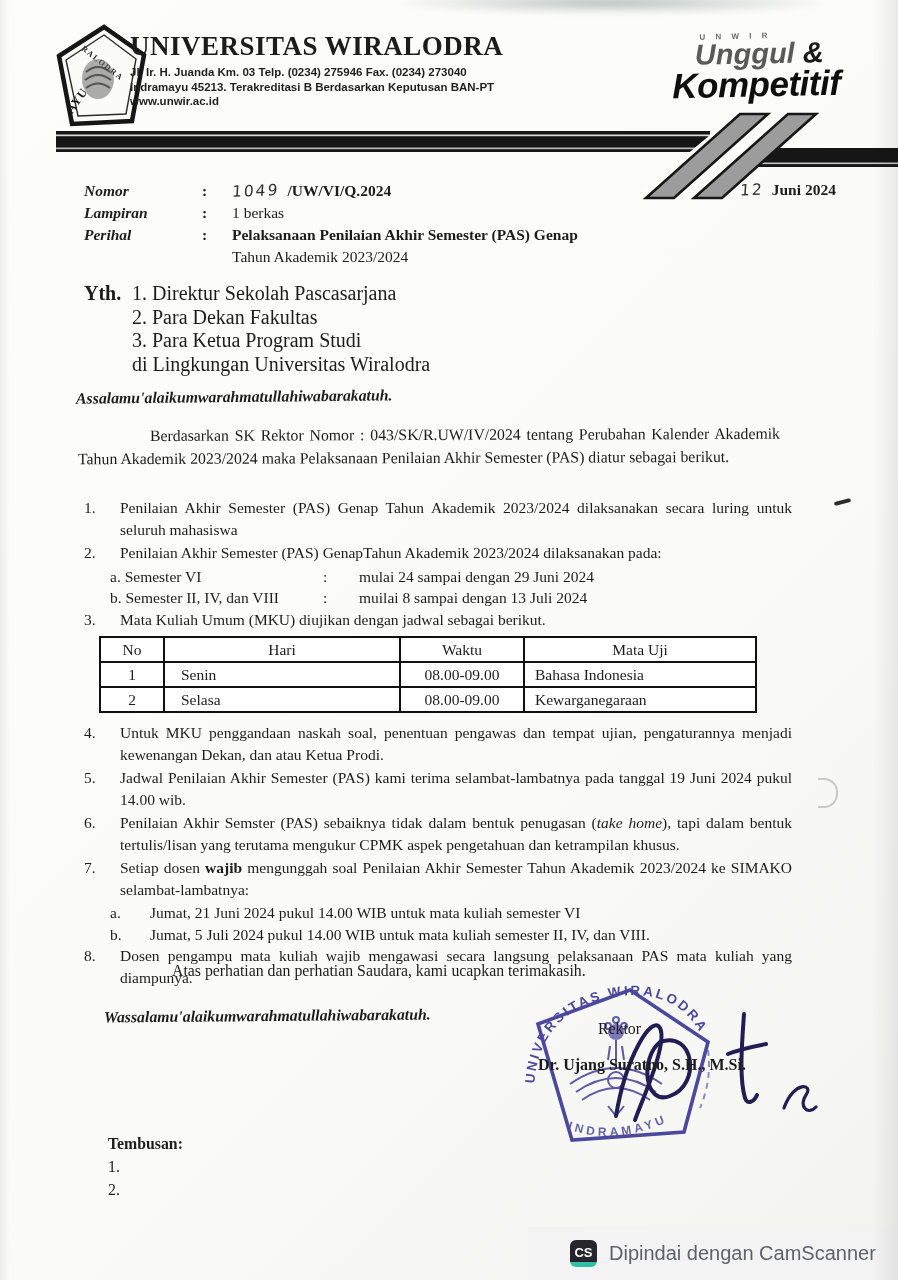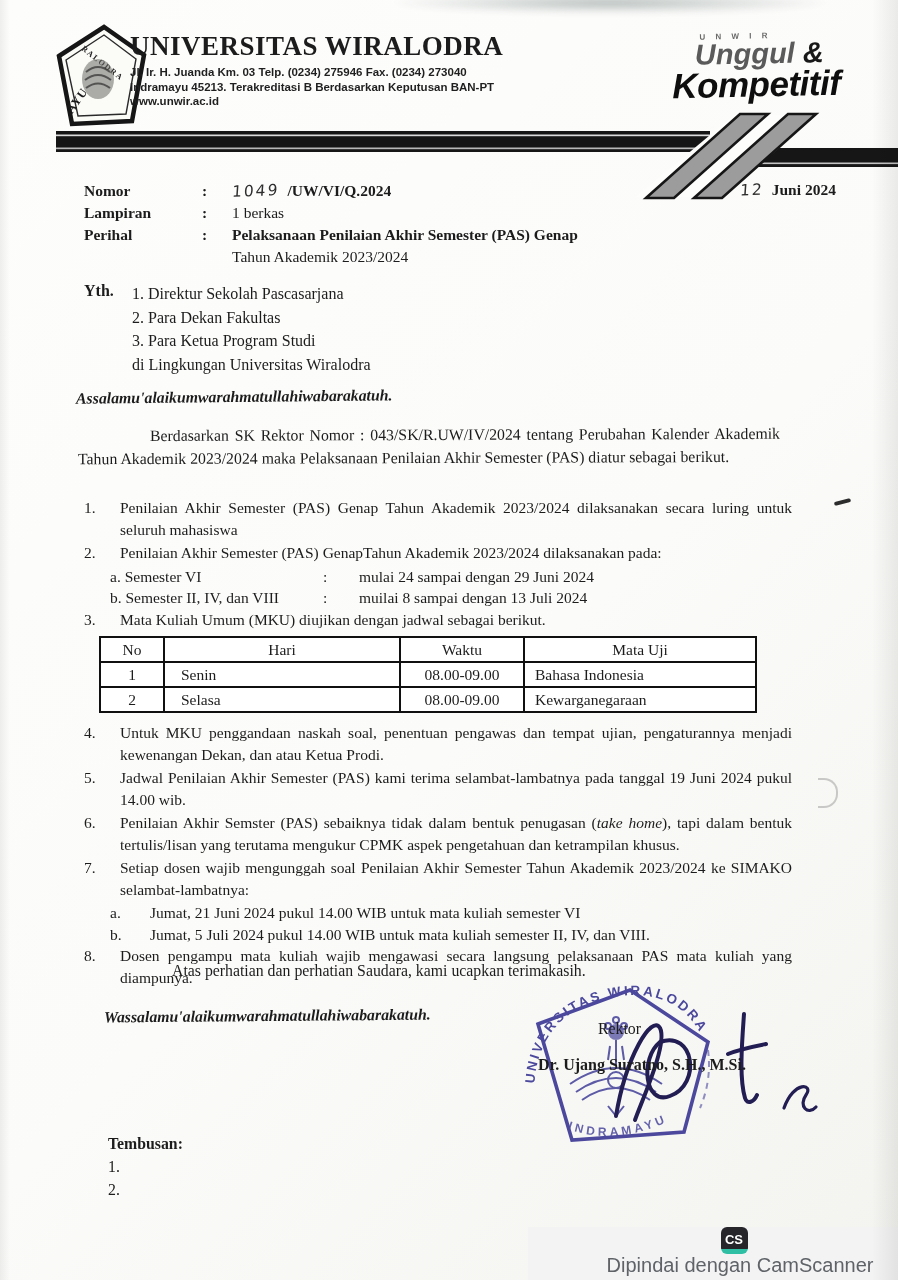--- a/index.html
+++ b/index.html
@@ -29,7 +29,7 @@
   
   .meta{position:absolute;left:84px;top:180px;width:600px;font-size:15.5px;}
   .m-row{display:flex;line-height:22px;}
-  .m-label{width:118px;font-weight:bold;}
+  .m-label{width:118px;font-weight:bold;font-style:italic;}
   .m-colon{width:30px;font-weight:bold;}
   .m-val{font-weight:bold;}
   .m-val-reg{font-weight:normal;}

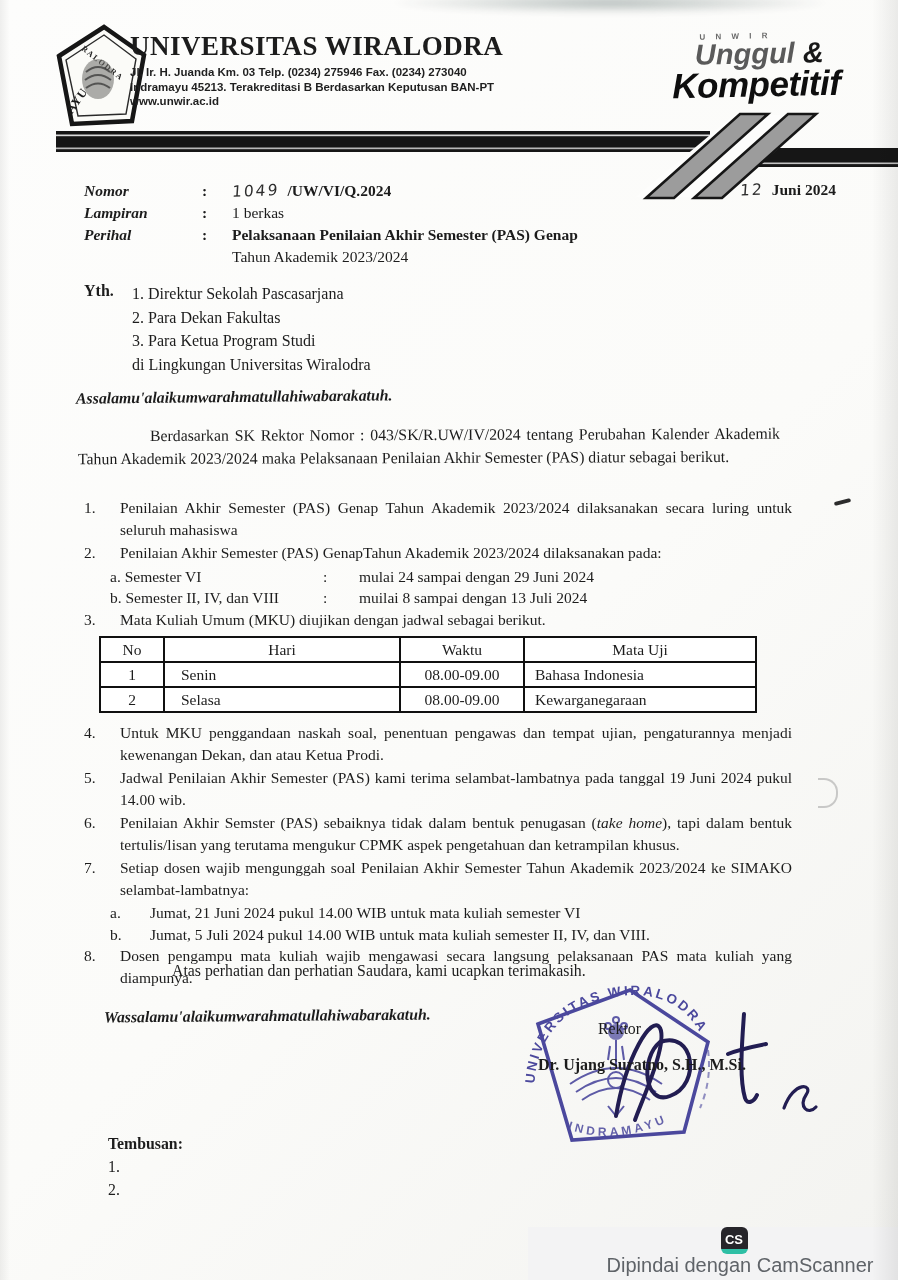--- a/index.html
+++ b/index.html
@@ -38,7 +38,7 @@
   .m-line2{margin-left:148px;font-weight:normal;line-height:22px;}
   .date{position:absolute;left:740px;top:181px;font-size:15.5px;font-weight:bold;}
   
-  .yth{position:absolute;left:84px;top:282px;display:flex;font-size:16px;}
+  .yth{position:absolute;left:84px;top:282px;display:flex;font-size:20px;}
   .yth-label{width:48px;font-weight:bold;}
   .yth-lines div{line-height:23.5px;}
   

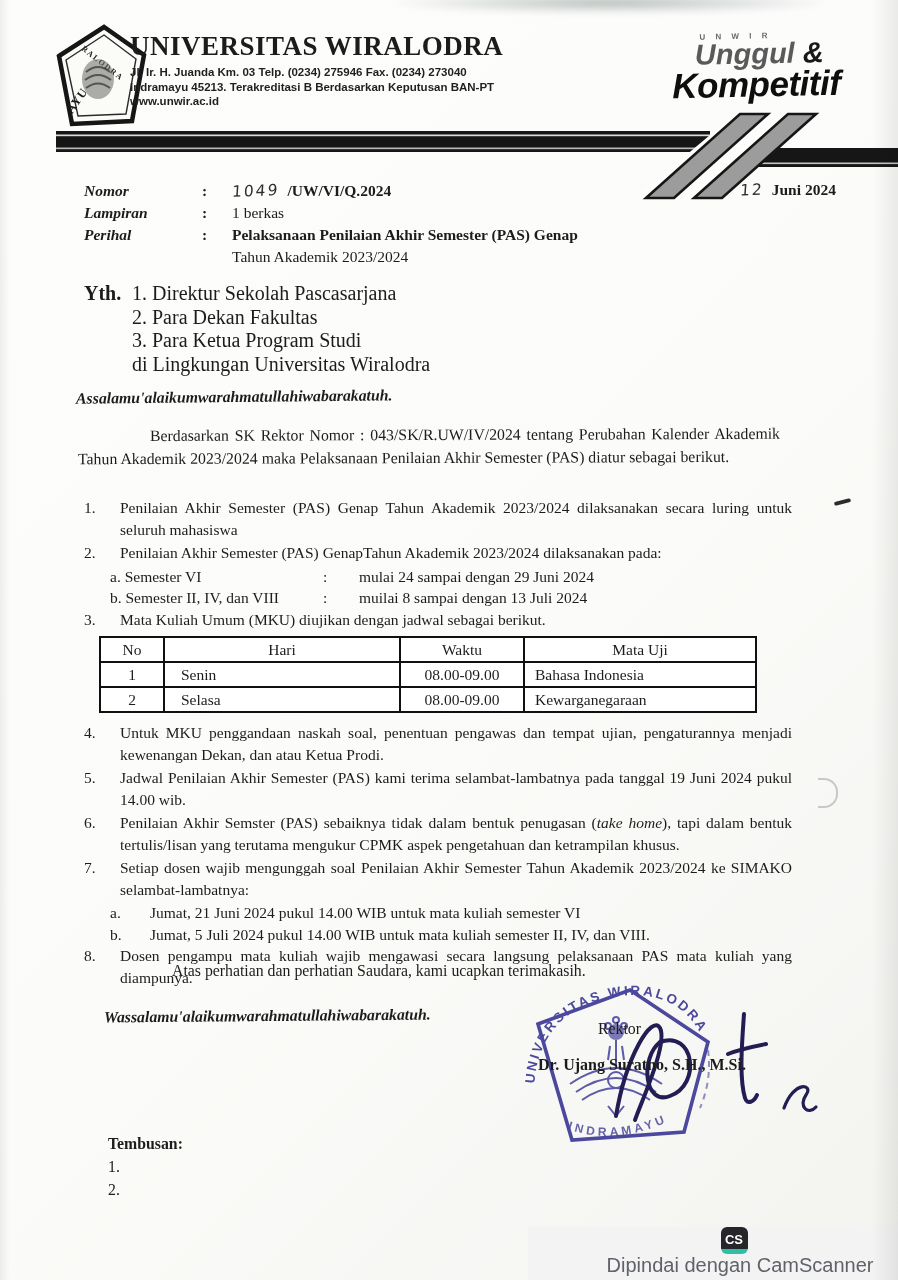--- a/index.html
+++ b/index.html
@@ -54,7 +54,7 @@
   .sub-label{width:213px;}
   .sub-colon{width:36px;}
   .sub7-label{width:40px;}
-  .b{font-weight:normal;margin-top:35px;}
+  .b{font-weight:bold;margin-top:35px;}
   .i{font-style:italic;}
   table.exam{border-collapse:collapse;margin:6px 0 9px 15px;background:#fff;font-family:Liberation Serif, serif;}
   table.exam th,table.exam td{border:2px solid #101010;font-size:15.5px;font-weight:normal;

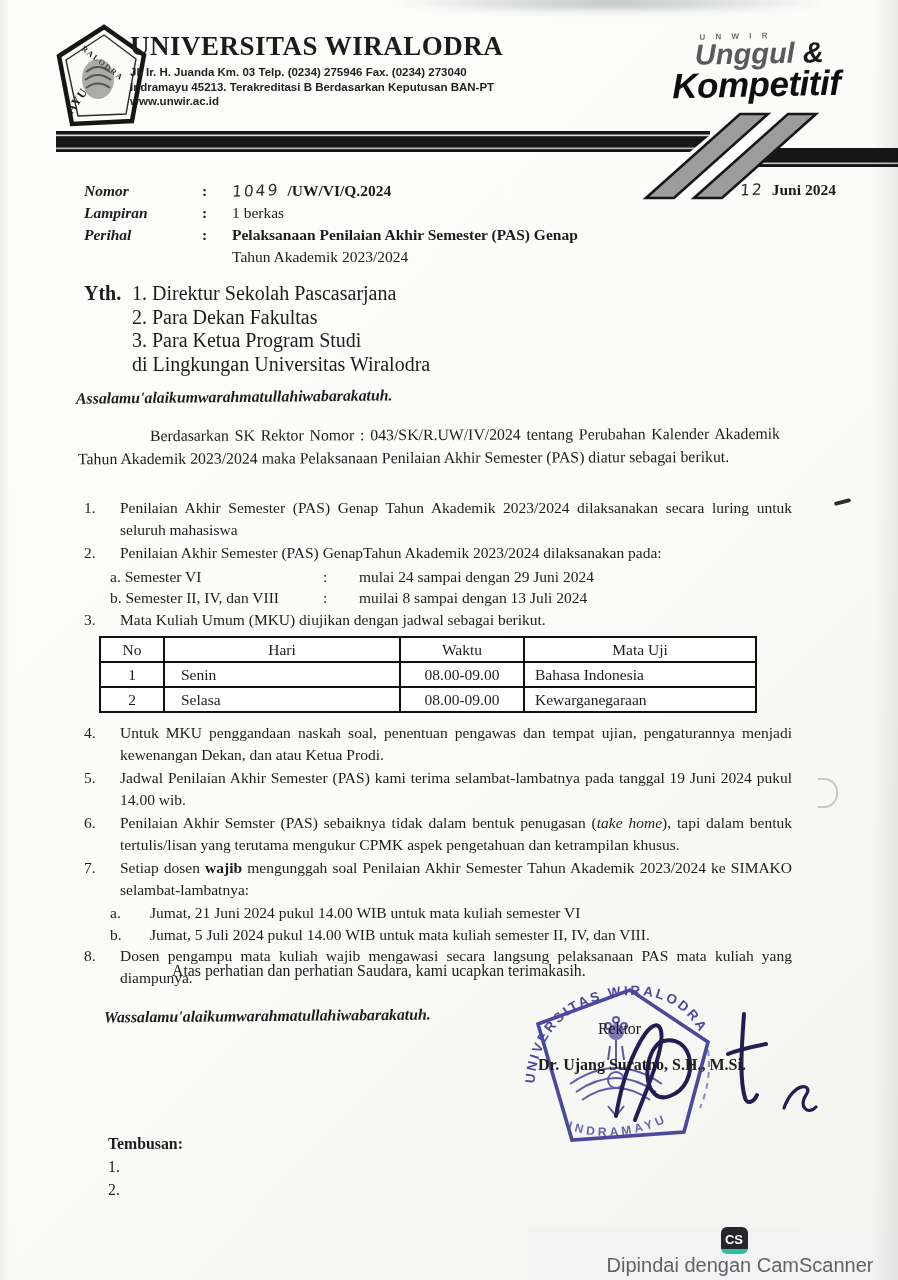--- a/index.html
+++ b/index.html
@@ -86,7 +86,7 @@
   
   .scan-footer{position:absolute;left:528px;top:1227px;width:370px;height:53px;
         display:flex;align-items:center;padding-left:42px;box-sizing:border-box;
-        font-family:"Liberation Sans",sans-serif;flex-direction:column;}
+        font-family:"Liberation Sans",sans-serif;}
   .cs-badge{width:27px;height:27px;border-radius:6px;flex:none;display:flex;align-items:center;
         justify-content:center;color:#fff;font-weight:bold;font-size:13px;
         background:linear-gradient(to top,#2ebfa5 0 5px,#26252a 5px);padding-bottom:3px;box-sizing:border-box;}

